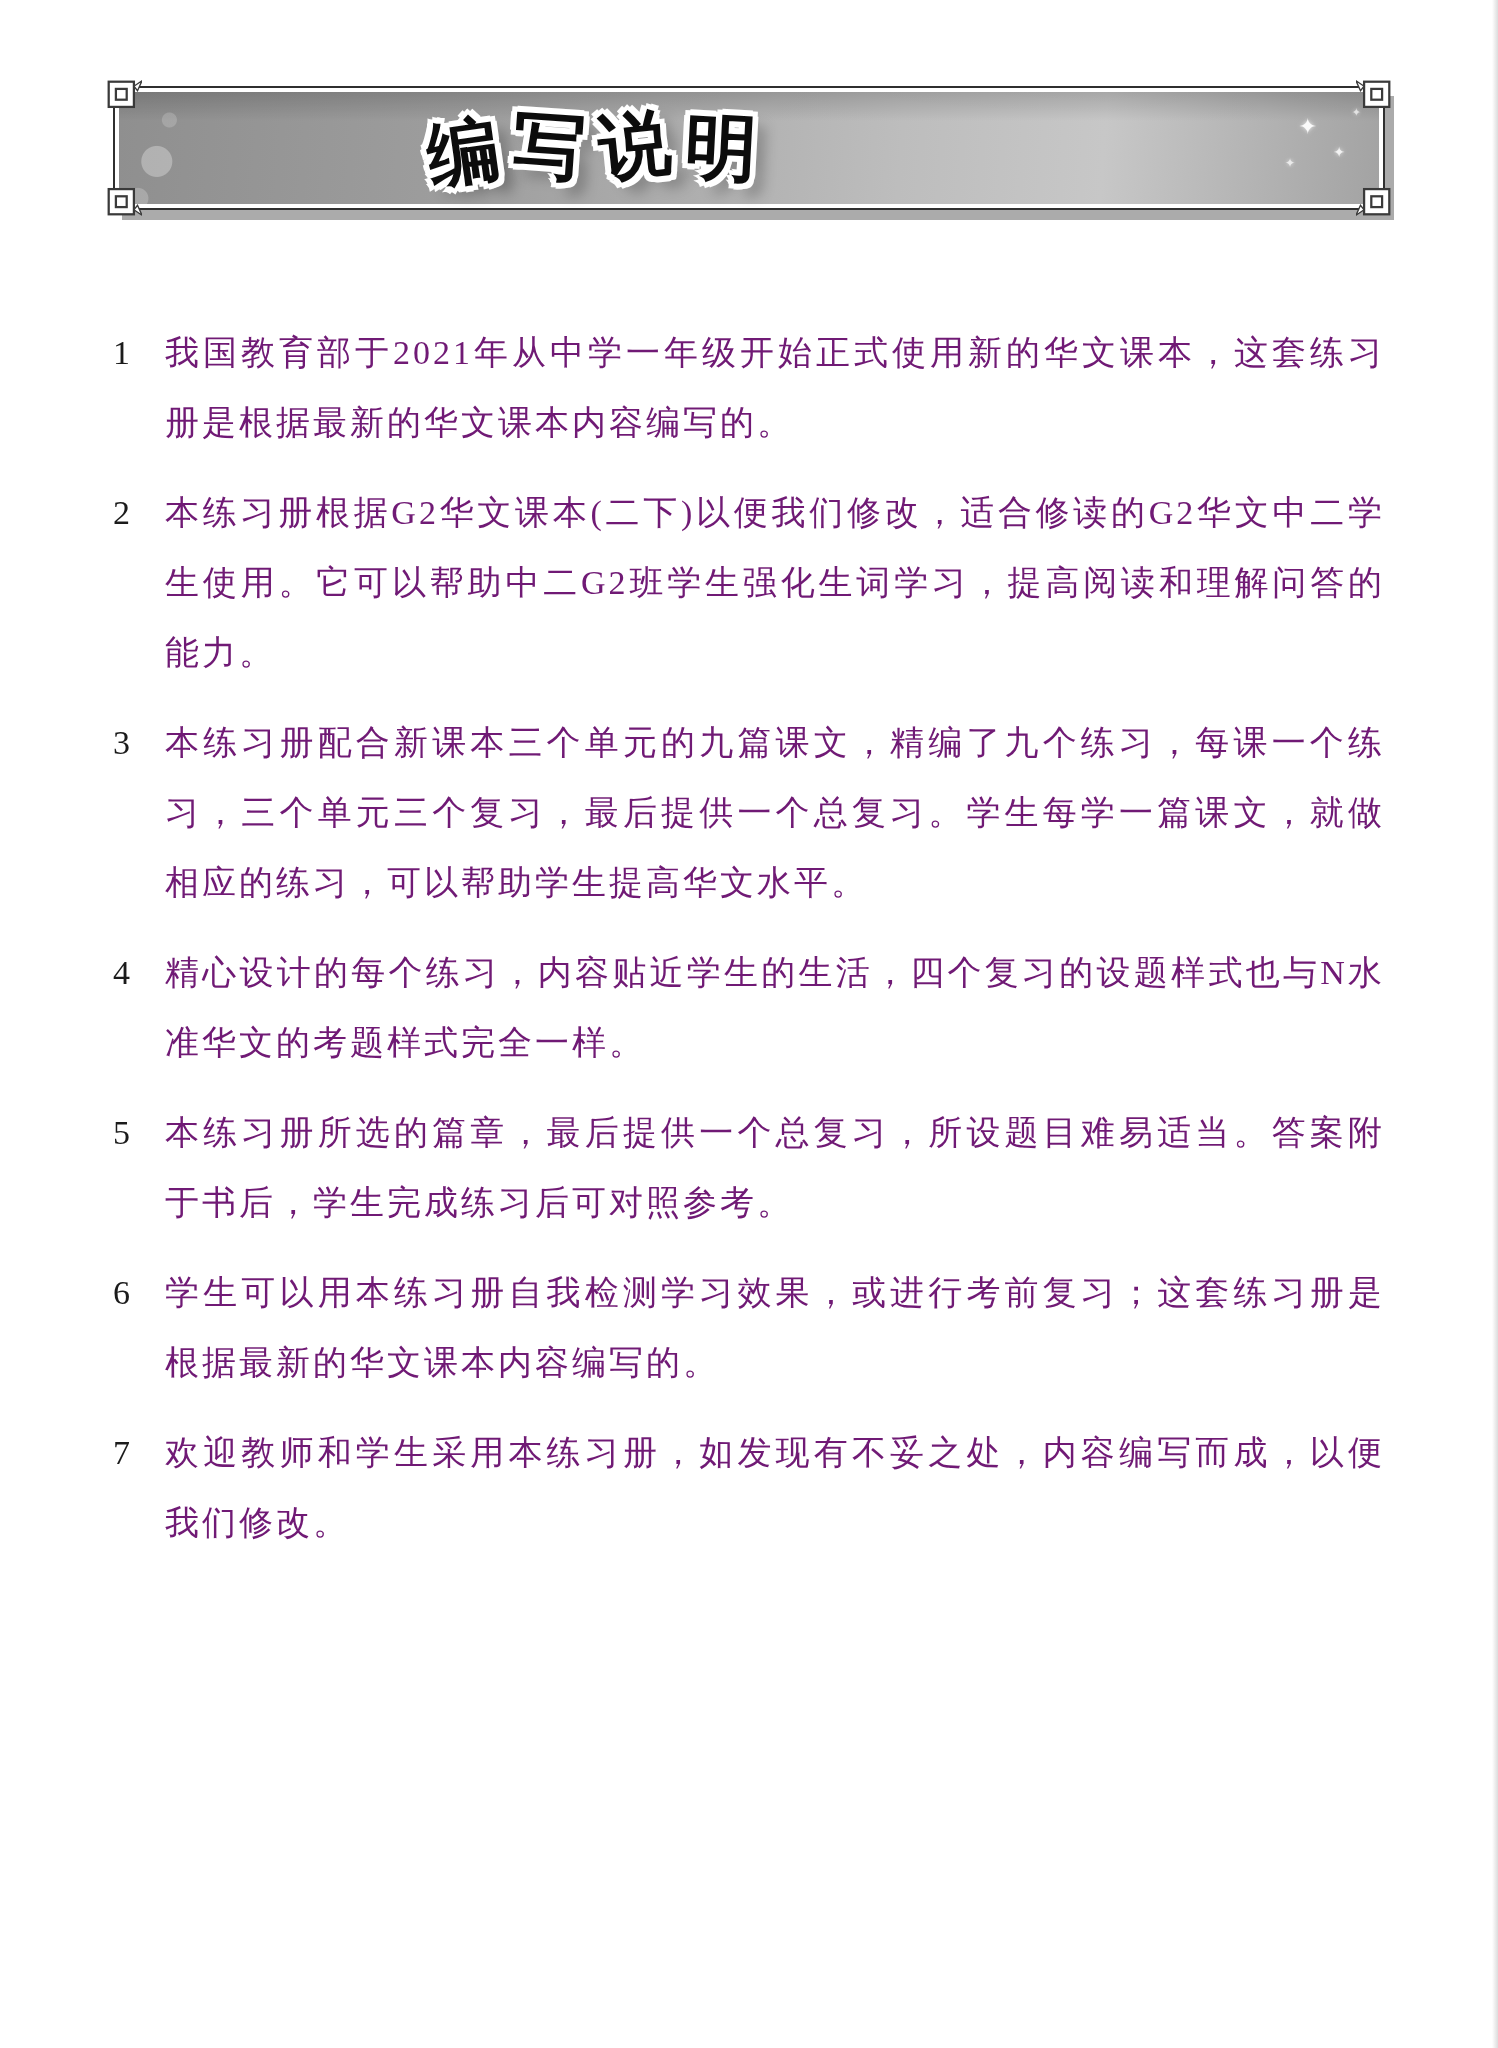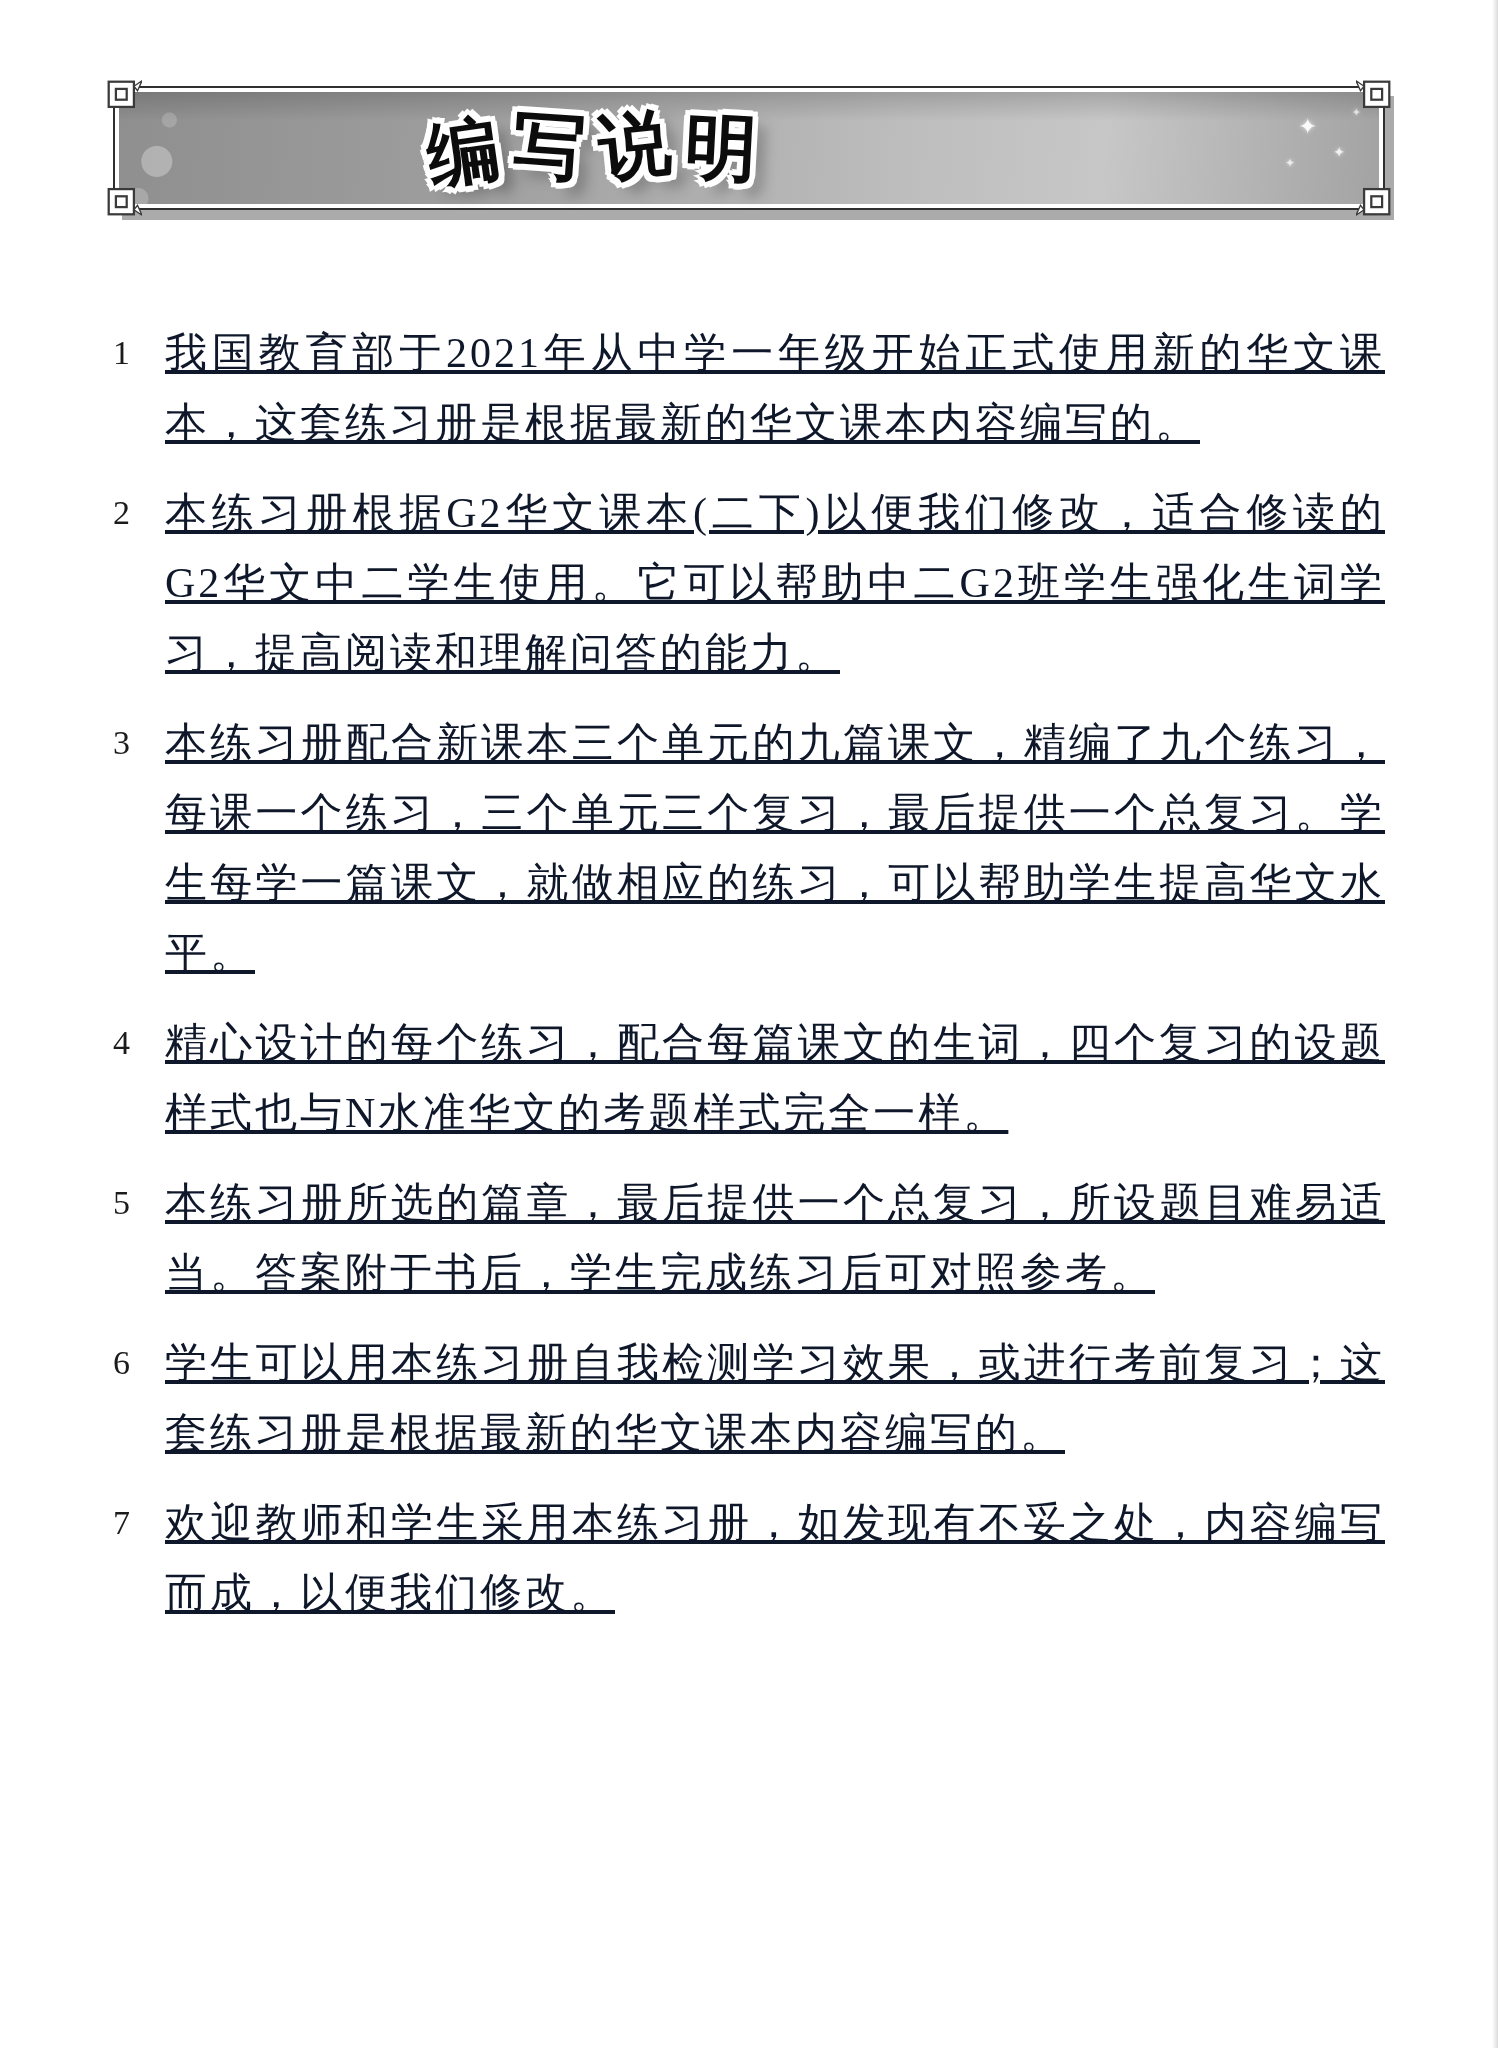--- a/index.html
+++ b/index.html
@@ -92,13 +92,12 @@
   }
   .para-text{
     flex:1;
-    font-size:42px;
+    font-size:34px;
     line-height:70px;
     letter-spacing:3px;
     text-align:justify;
     text-justify:inter-character;
-    color:#0f172a;
-    text-decoration:underline;
+    color:#701a75;
   }
   .signature{
     margin-top:26px;

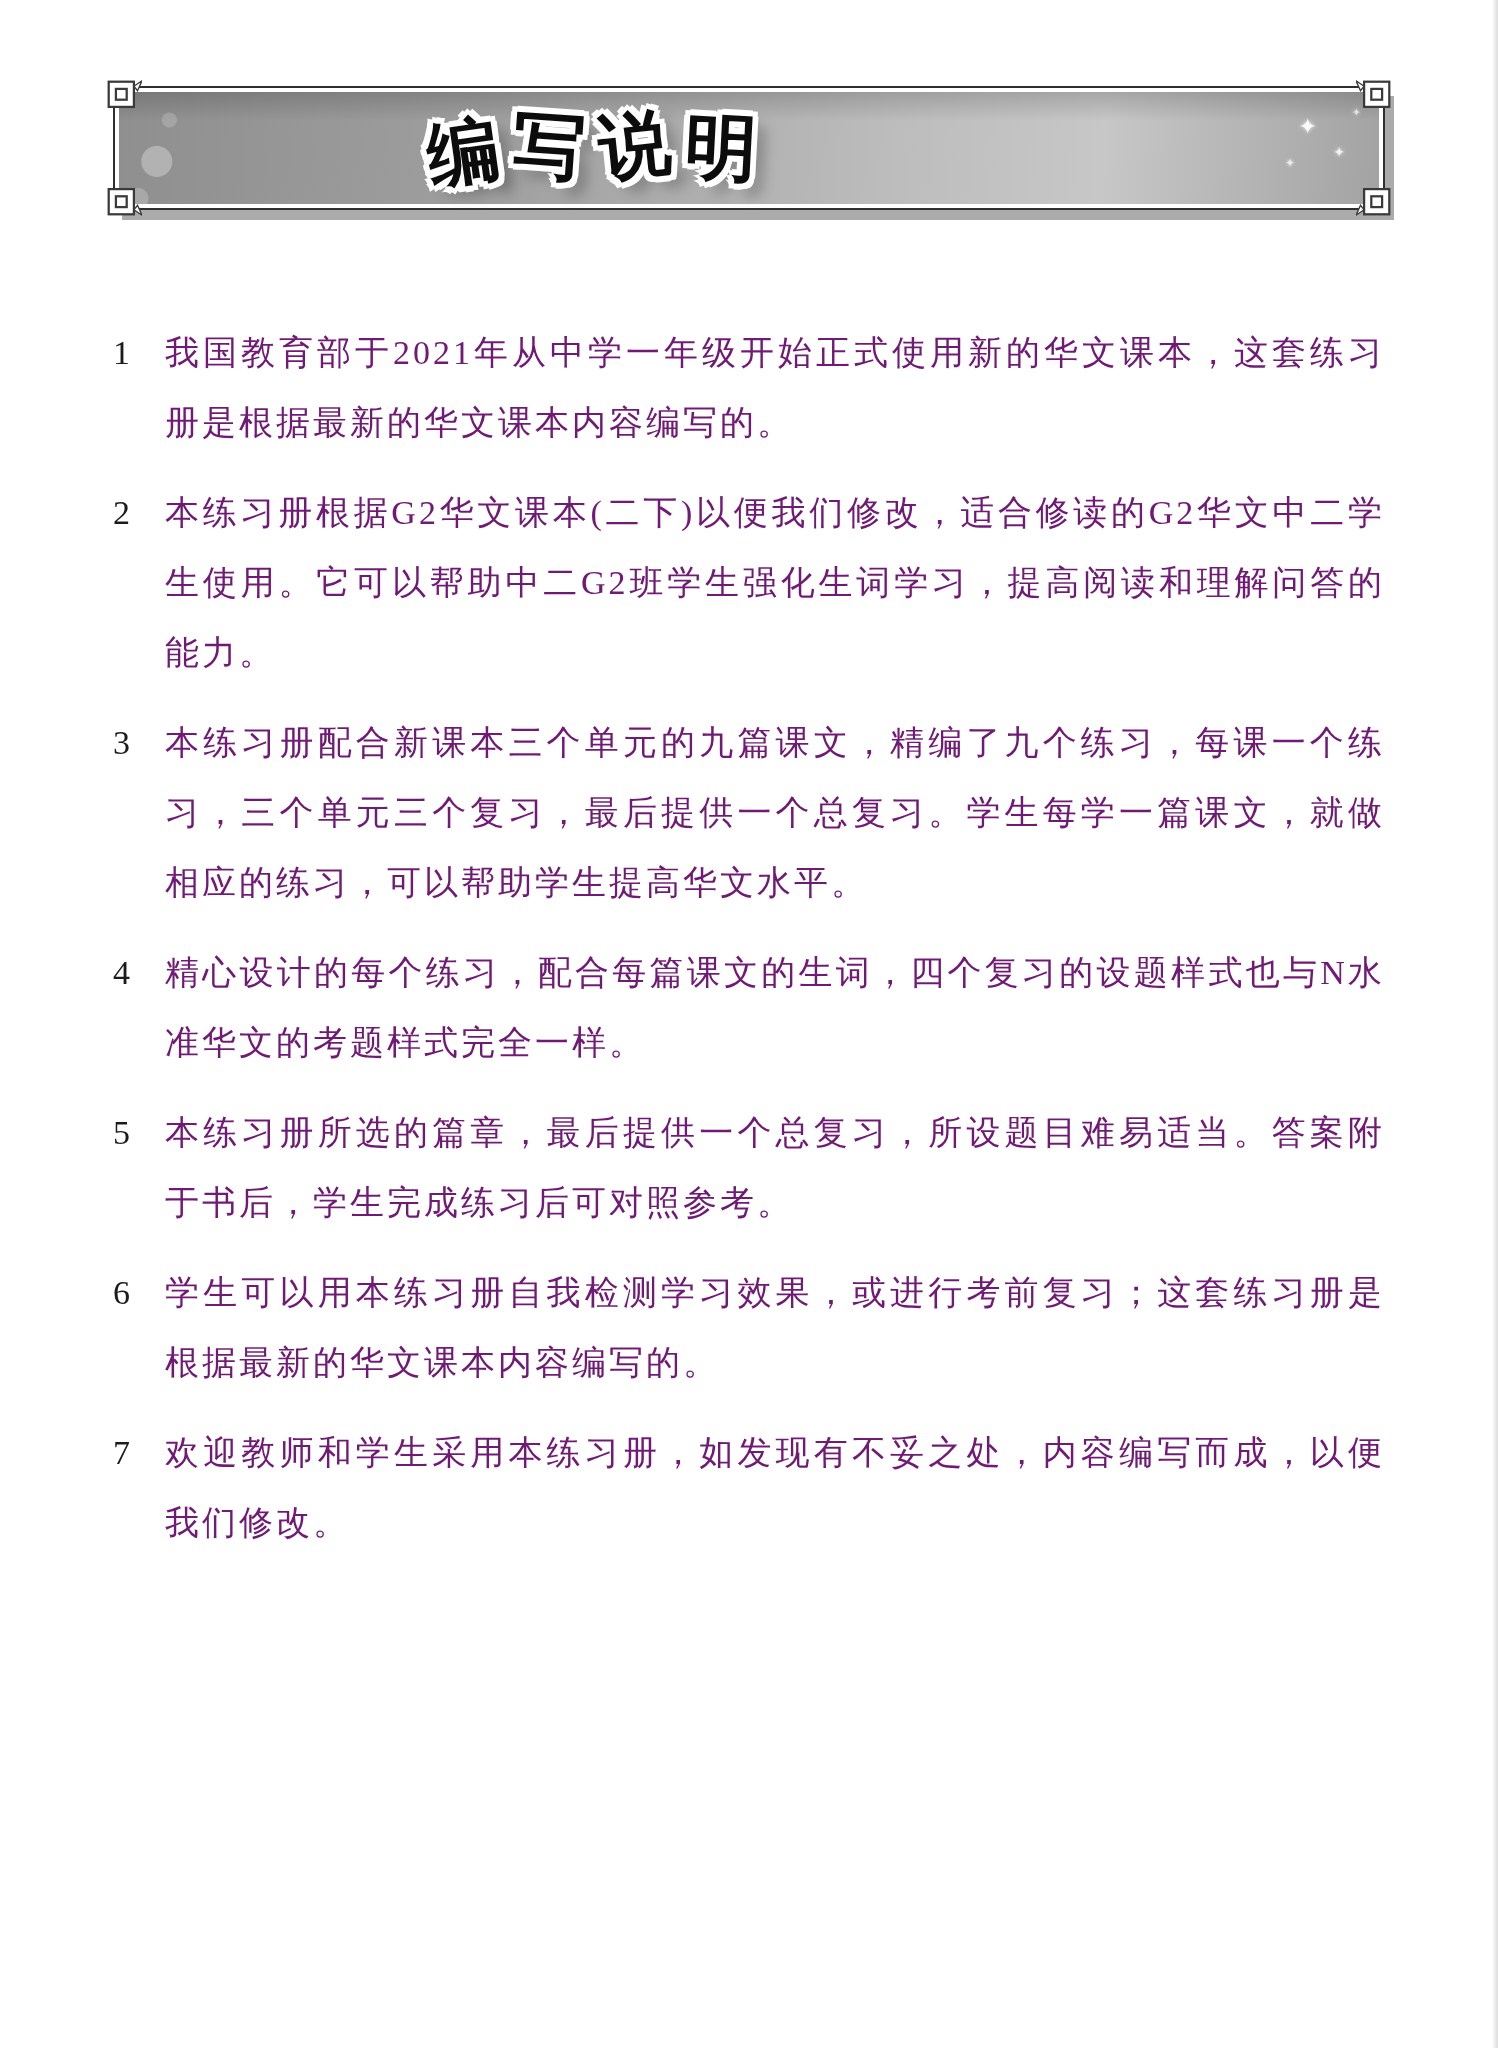--- a/index.html
+++ b/index.html
@@ -166,7 +166,7 @@
 
   <div class="para">
     <div class="para-num">4</div>
-    <div class="para-text">精心设计的每个练习，配合每篇课文的生词，四个复习的设题样式也与N水准华文的考题样式完全一样。</div>
+    <div class="para-text">精心设计的每个练习，内容贴近学生的生活，四个复习的设题样式也与N水准华文的考题样式完全一样。</div>
   </div>
 
   <div class="para">

